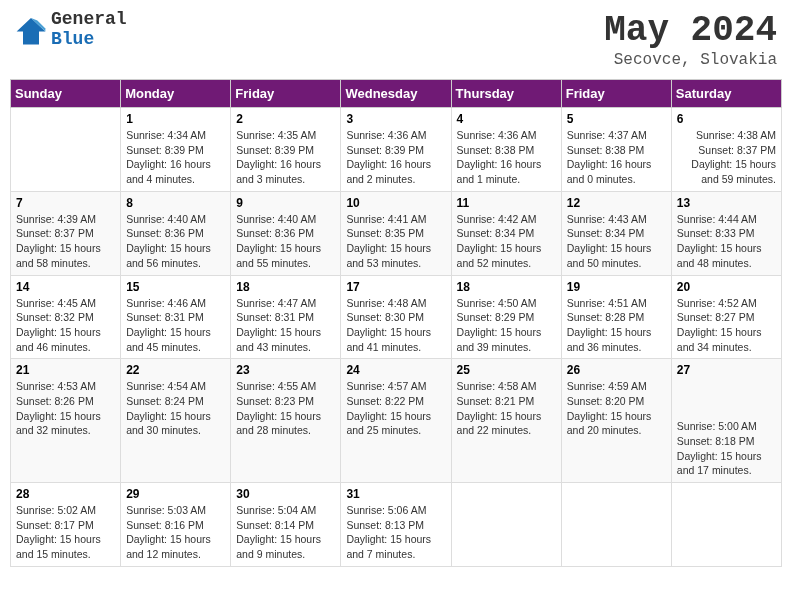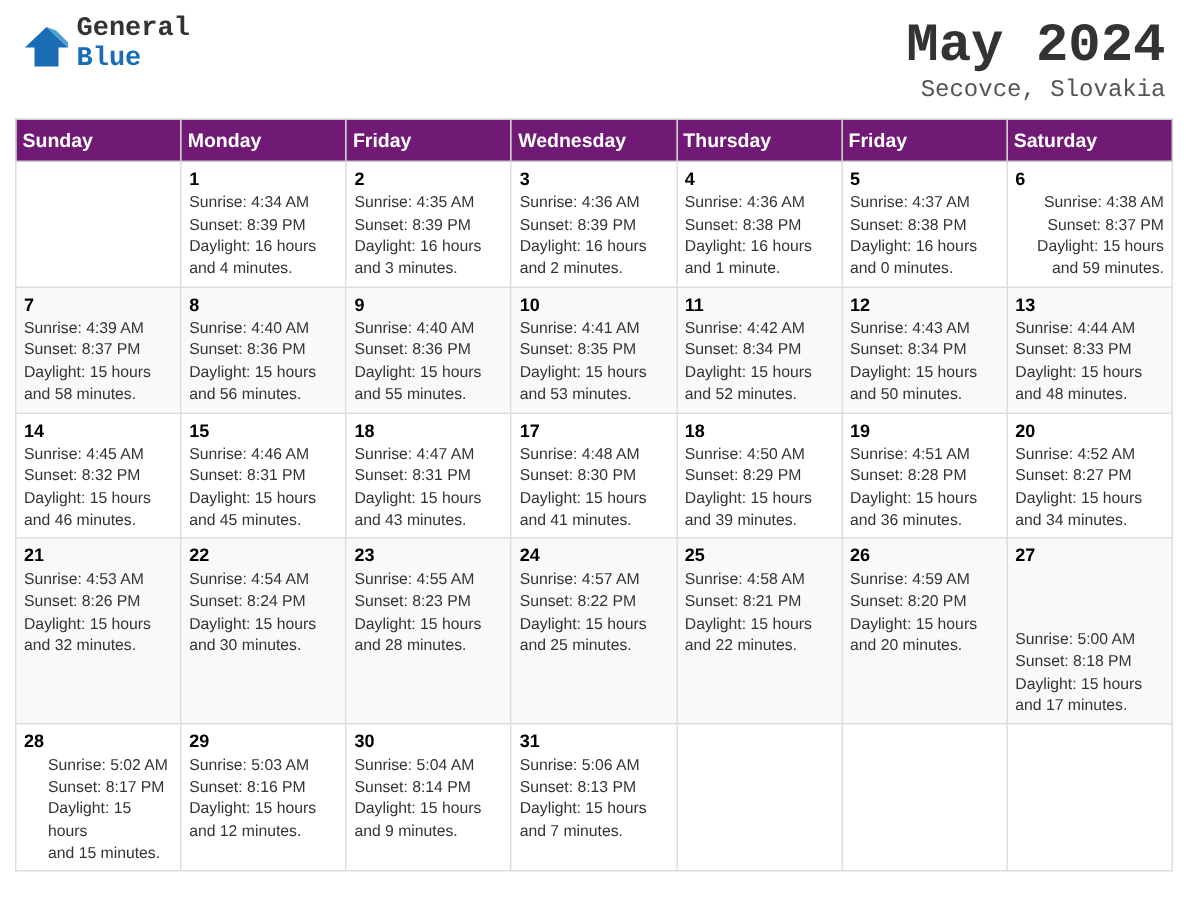--- a/index.html
+++ b/index.html
@@ -329,7 +329,7 @@
       <tr>
         <td>
           <span class="day-num">28</span>
-          <div class="day-info" style="white-space: pre-line; margin-left: 16px;">Sunrise: 5:02 AM
+          <div class="day-info" style="white-space: pre-line;">Sunrise: 5:02 AM
 Sunset: 8:17 PM
 Daylight: 15 hours
 and 15 minutes.</div>

